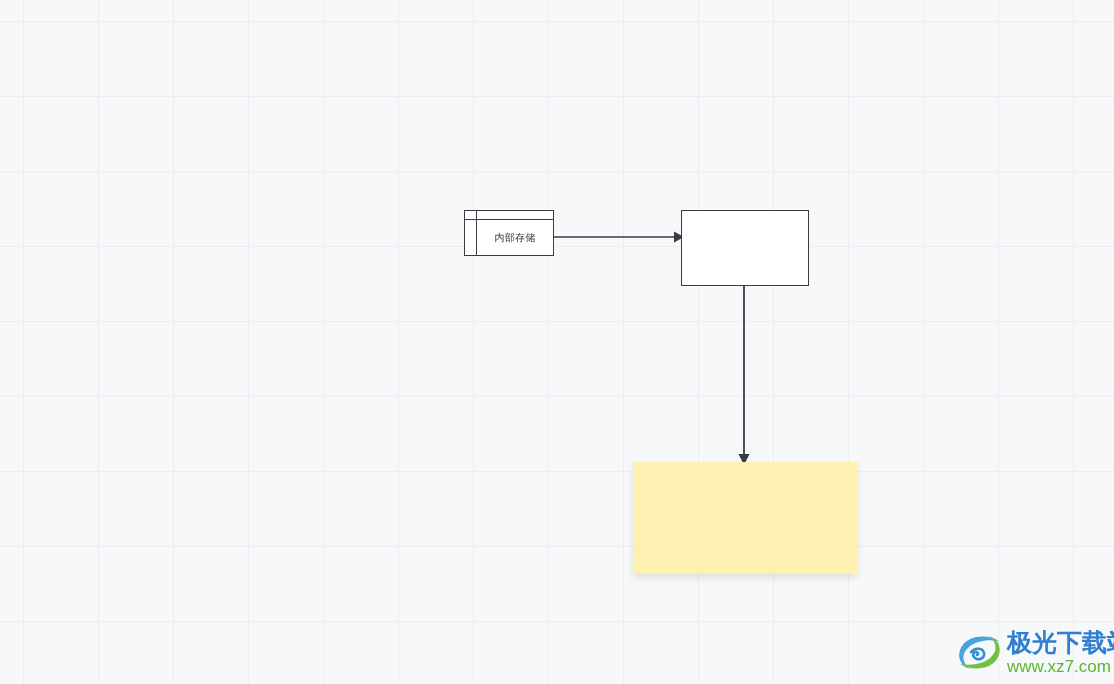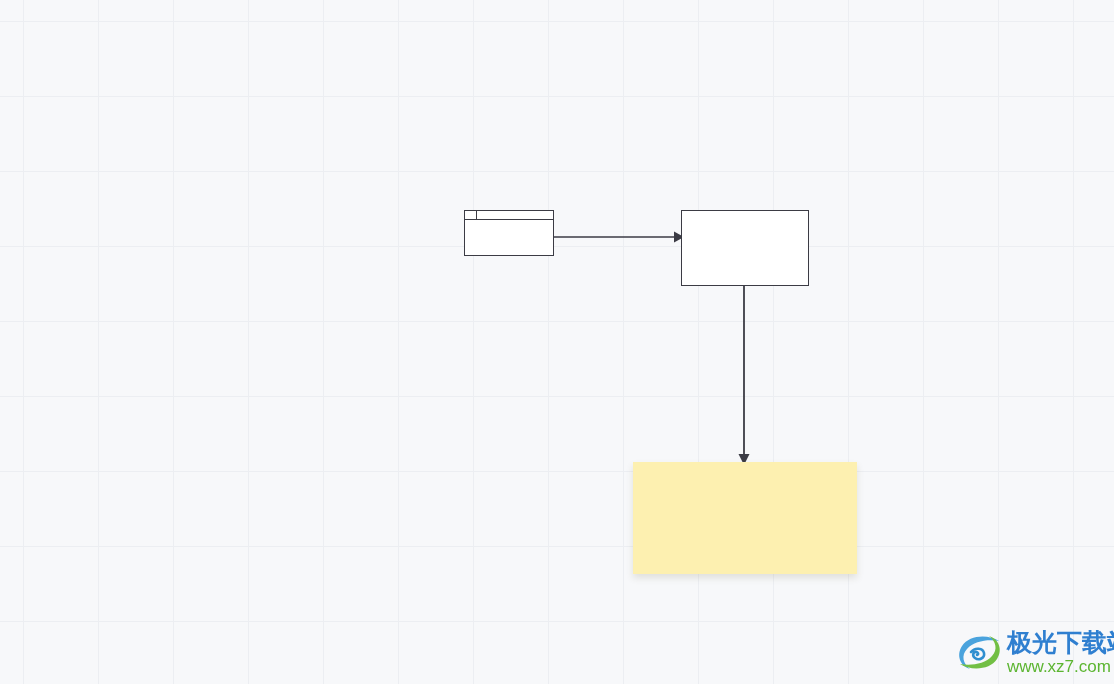--- a/index.html
+++ b/index.html
@@ -172,6 +172,12 @@
       <div class="table-row-head">
         <div class="cell-narrow"></div>
         <div class="cell-wide"></div>
+      </div>
+      <div class="table-row-body">
+        <div class="cell-narrow"></div>
+        <div class="cell-wide">
+          <span class="cell-label">内部存储</span>
+        </div>
       </div>
     </div>
 

